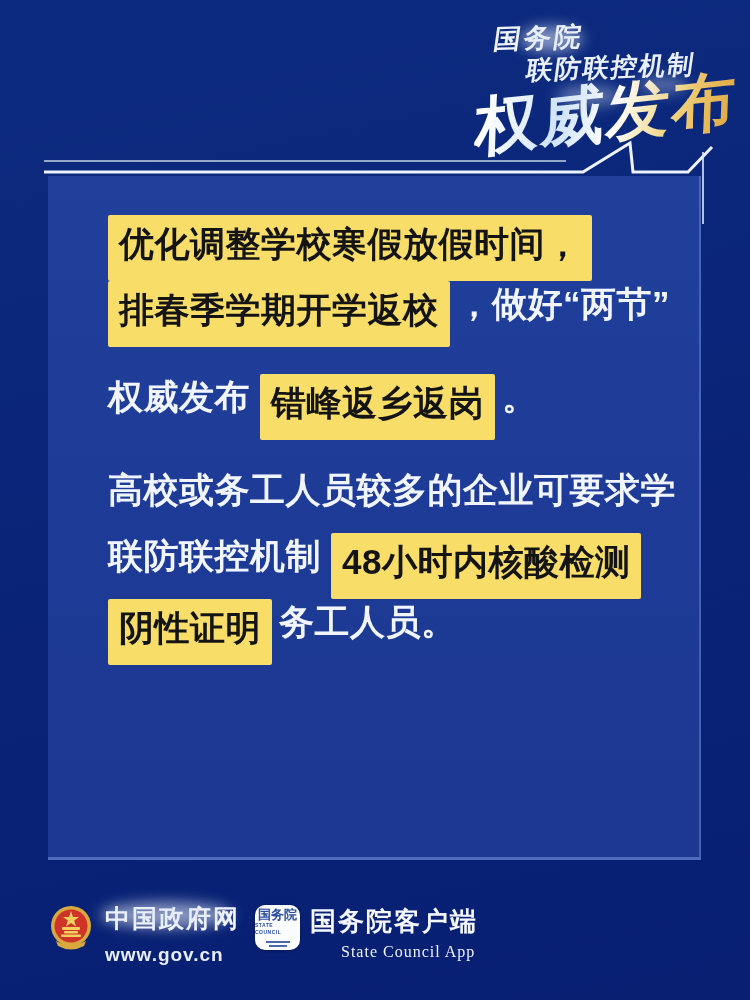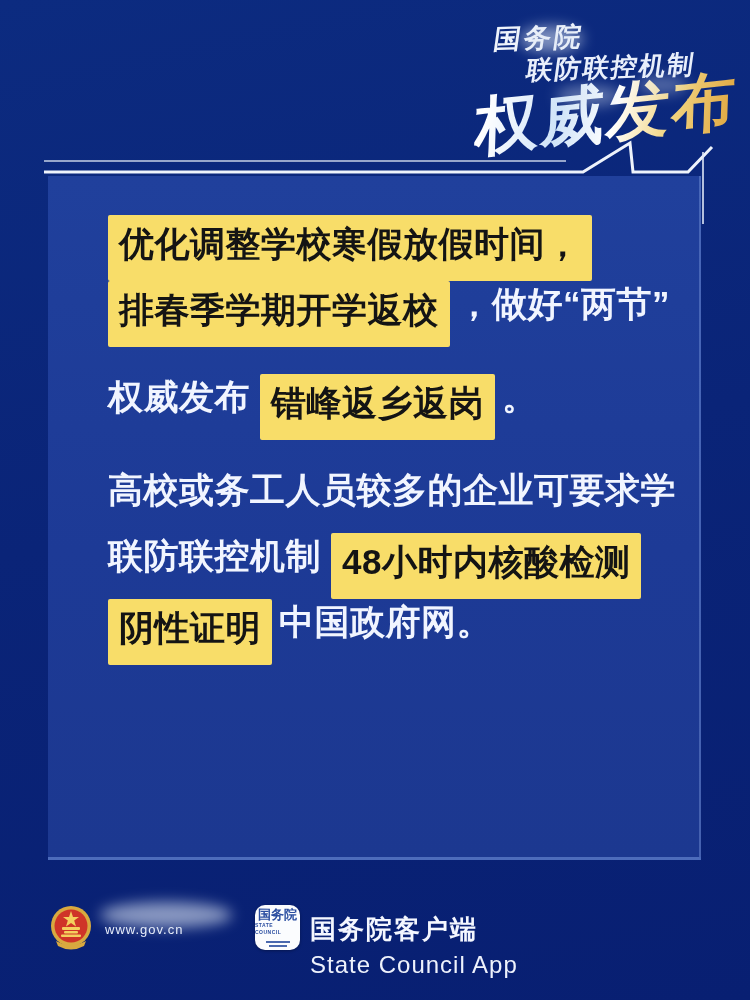--- a/index.html
+++ b/index.html
@@ -151,7 +151,7 @@
       </div>
       <div class="line">
         <span class="seg hl">阴性证明</span>
-        <span class="seg plain">中国政府网。</span>
+        <span class="seg plain">务工人员。</span>
       </div>
     </div>
 

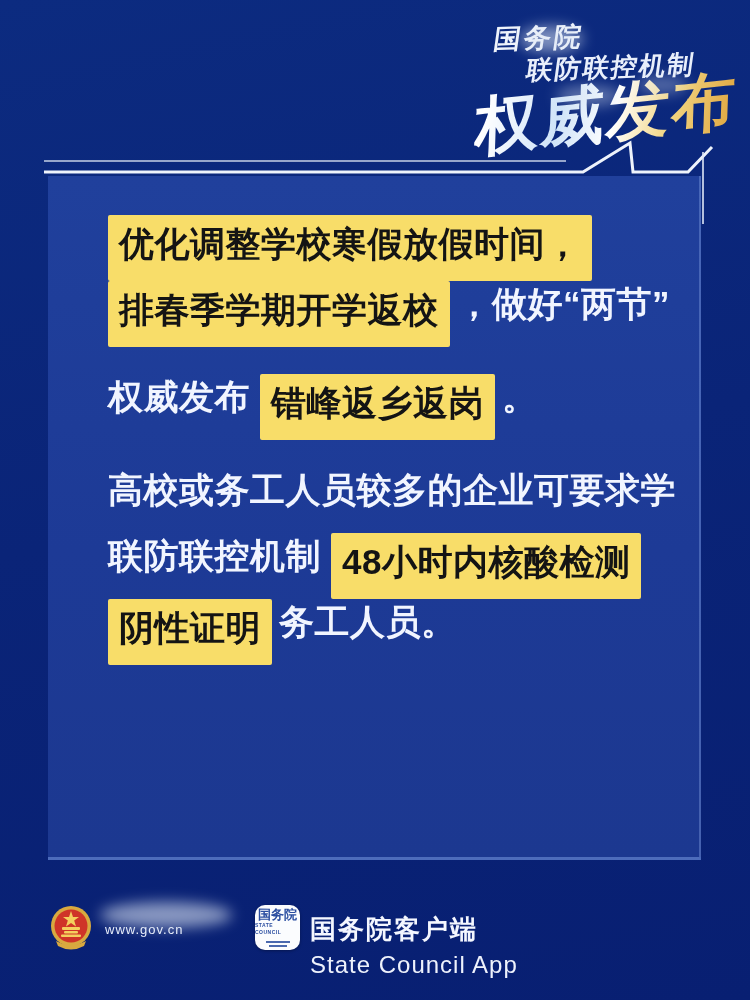--- a/index.html
+++ b/index.html
@@ -170,6 +170,7 @@
     </svg>
 
     <div class="gov-text">
+      <div class="gov-name">中国政府网</div>
       <div class="gov-url">www.gov.cn</div>
     </div>
 

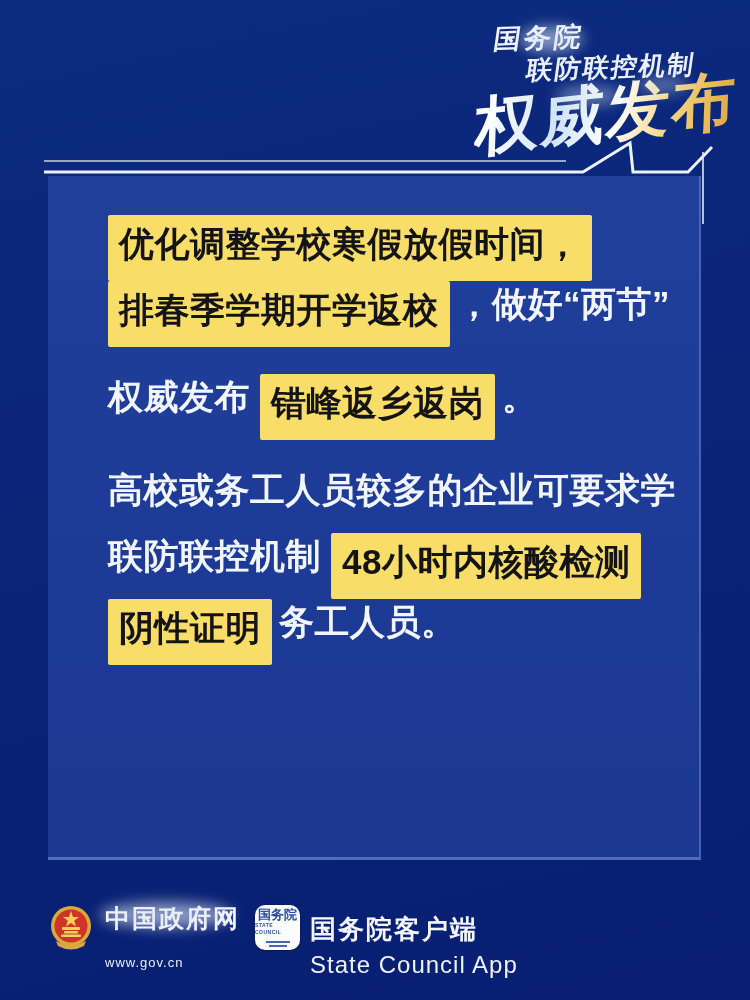--- a/index.html
+++ b/index.html
@@ -98,7 +98,7 @@
   .app-icon .bars { width: 24px; margin-top: 3px; }
   .app-icon .bars i { display: block; height: 2px; background: #2a4da0; margin-top: 2px; opacity: .85; }
   .app-icon .bars i:first-child { width: 24px; } .app-icon .bars i:last-child { width: 18px; margin-left: 3px; }
-  .app-text { position: absolute; left: 310px; top: 14px; }
+  .app-text { position: absolute; left: 310px; top: 6px; }
   .app-name { color: #f4f7ff; font-size: 26px; font-weight: 700; letter-spacing: 2px; }
   .app-sub  { color: #eef2fc; font-size: 24px; font-family: Liberation Sans, sans-serif; letter-spacing: 1px; margin-top: 4px; }
 </style>

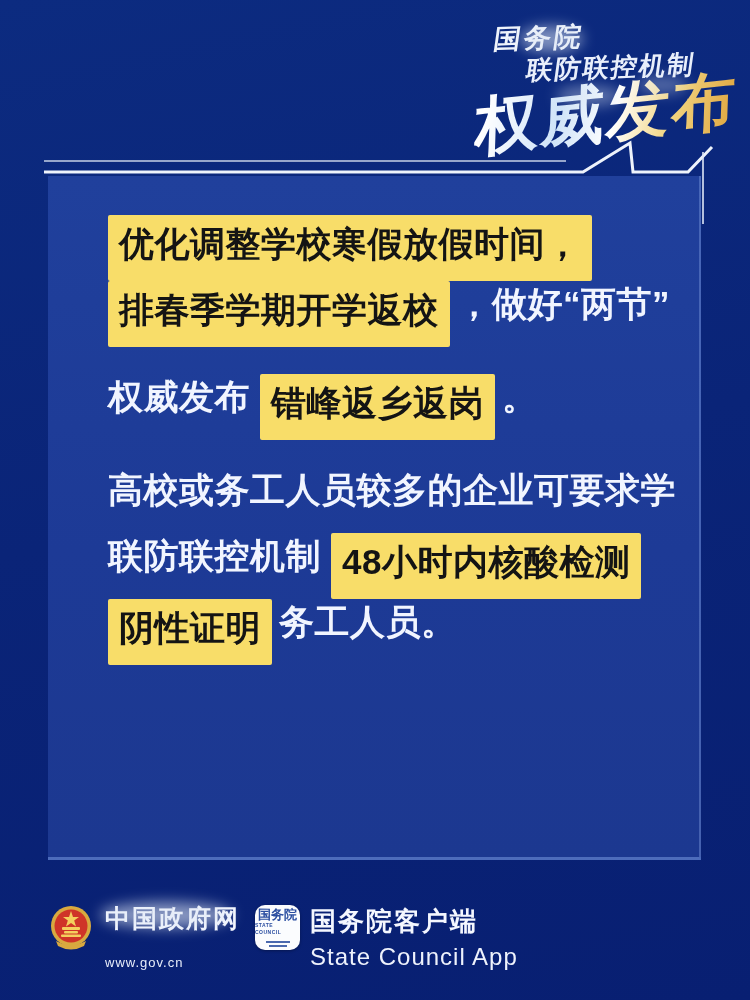--- a/index.html
+++ b/index.html
@@ -85,7 +85,7 @@
   .emblem { position: absolute; left: 50px; top: 5px; width: 42px; height: 50px; }
   .gov-text { position: absolute; left: 105px; top: 4px; }
   .gov-name { color: #f4f7ff; font-size: 25px; font-weight: 700; letter-spacing: 2px; }
-  .gov-url  { color: #e8eefb; font-size: 13px; font-weight: 400; letter-spacing: 1px; margin-top: 20px; }
+  .gov-url  { color: #e8eefb; font-size: 19px; font-weight: 700; letter-spacing: 1px; margin-top: 9px; }
   .app-icon {
     position: absolute; left: 255px; top: 7px;
     width: 45px; height: 45px; border-radius: 10px;

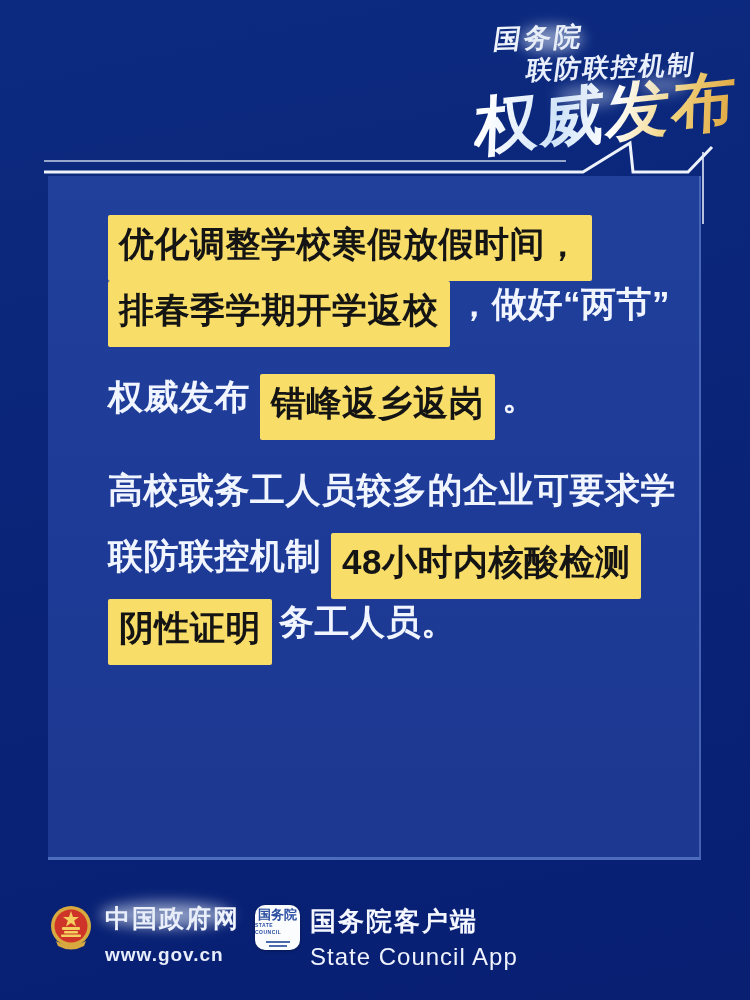--- a/index.html
+++ b/index.html
@@ -100,7 +100,7 @@
   .app-icon .bars i:first-child { width: 24px; } .app-icon .bars i:last-child { width: 18px; margin-left: 3px; }
   .app-text { position: absolute; left: 310px; top: 6px; }
   .app-name { color: #f4f7ff; font-size: 26px; font-weight: 700; letter-spacing: 2px; }
-  .app-sub  { color: #eef2fc; font-size: 24px; font-family: Liberation Sans, sans-serif; letter-spacing: 1px; margin-top: 4px; }
+  .app-sub  { color: #eef2fc; font-size: 16px; font-family: Liberation Serif, serif; letter-spacing: 1px; margin-top: 4px; margin-left: 31px; }
 </style>
 </head>
 <body>

